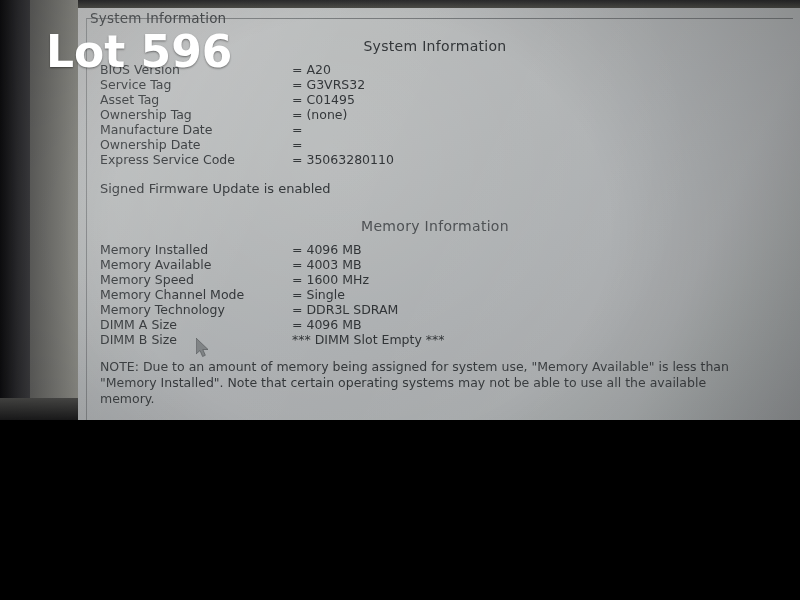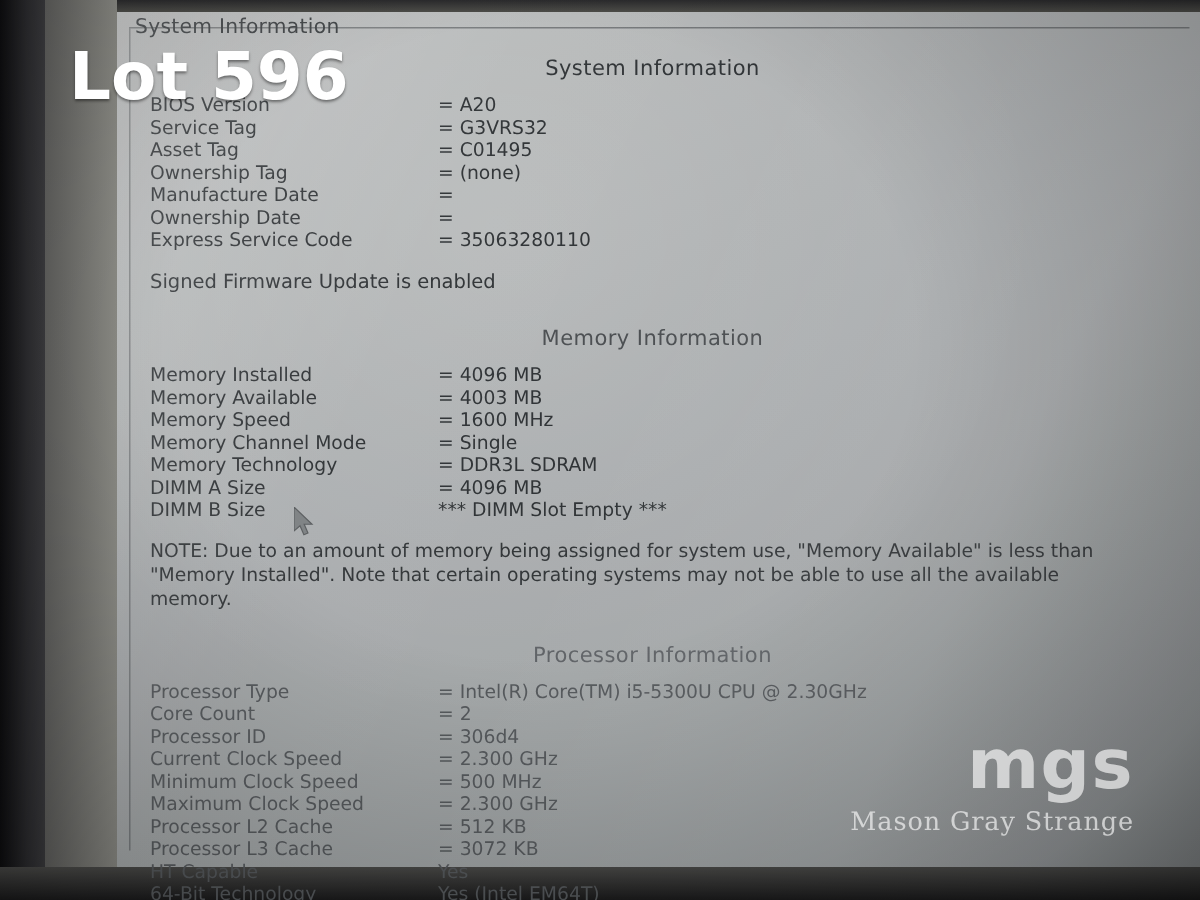--- a/index.html
+++ b/index.html
@@ -18,7 +18,7 @@
   #photo {
     position: relative;
     width: 800px;
-    height: 600px;
+    height: 420px;
     background: #1a1a1c;
     overflow: hidden;
   }

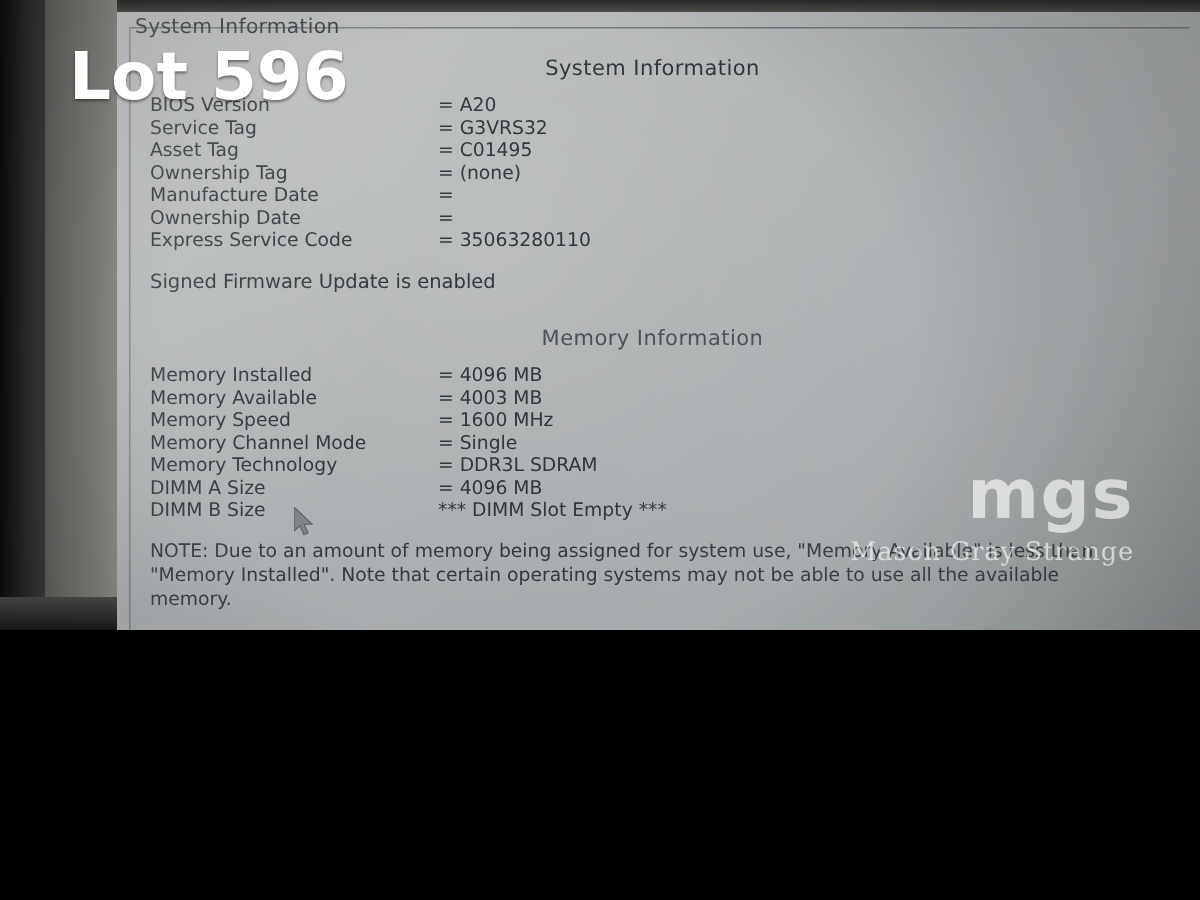--- a/index.html
+++ b/index.html
@@ -347,10 +347,6 @@
 
   <div class="lot-label">Lot 596</div>
 
-  <div class="watermark">
-    <div class="wm-mark">mgs</div>
-    <div class="wm-sub">Mason Gray Strange</div>
-  </div>
 
 </div>
 

